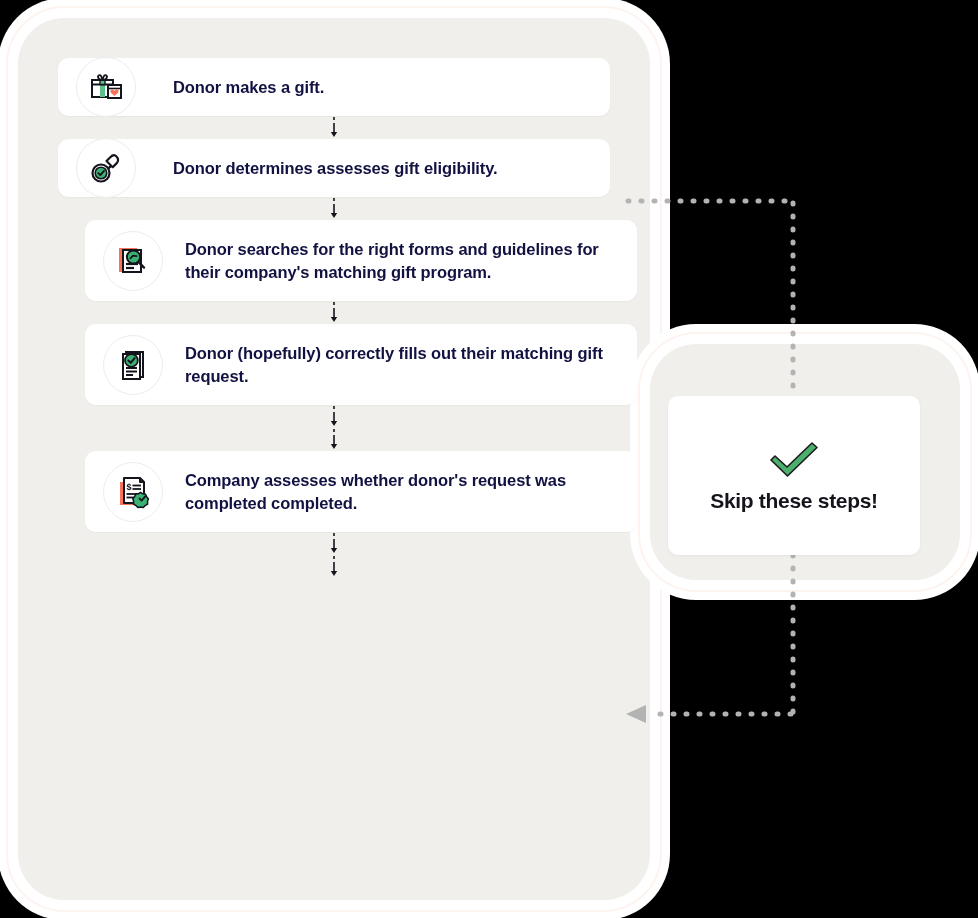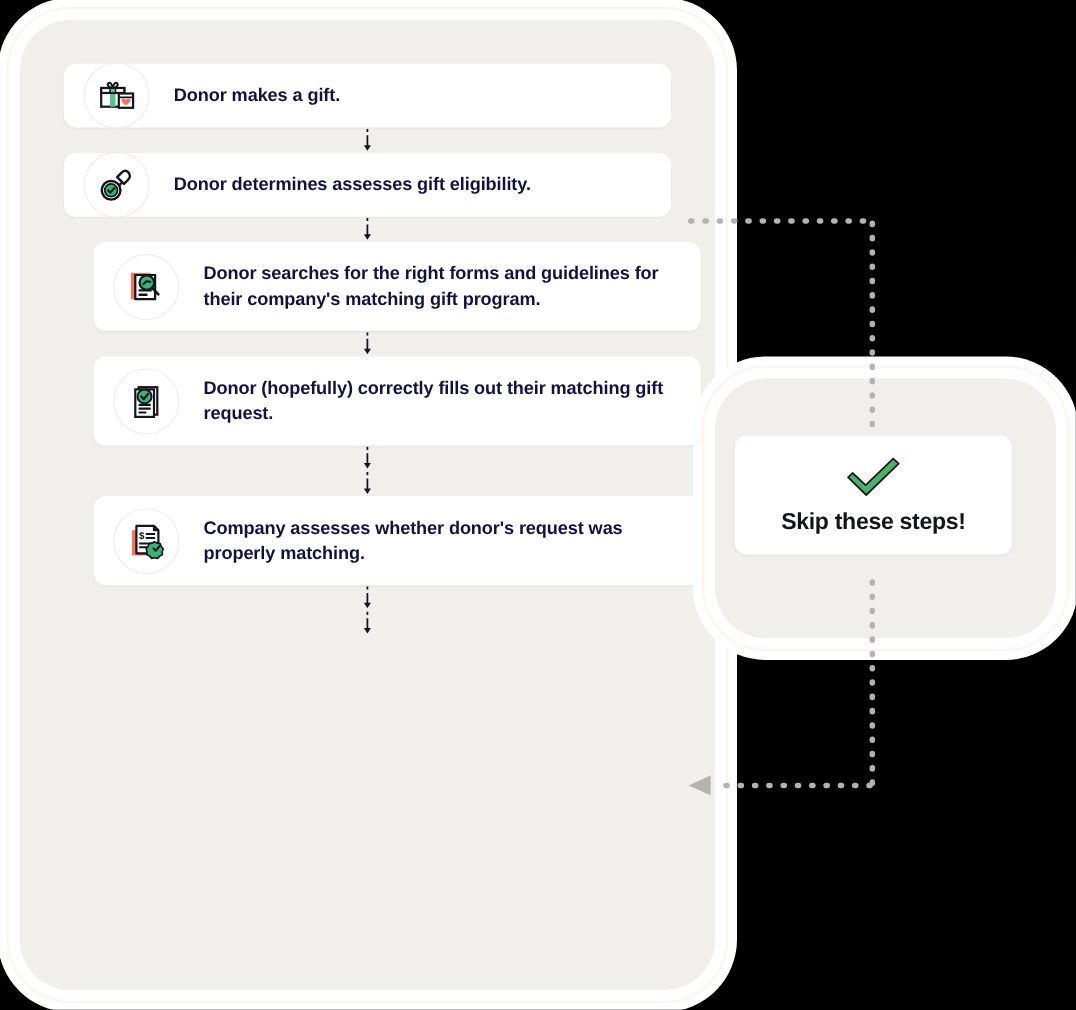--- a/index.html
+++ b/index.html
@@ -67,7 +67,7 @@
     padding: 0 18px;
     box-shadow: 0 1px 2px rgba(0,0,0,0.04);
   }
-  .step-card.h1 { height: 58px; }
+  .step-card.h1 { height: 58px; gap: 15px; }
   .step-card.h2 { height: 81px; margin-left: 27px; }
 
   .icon-circle {

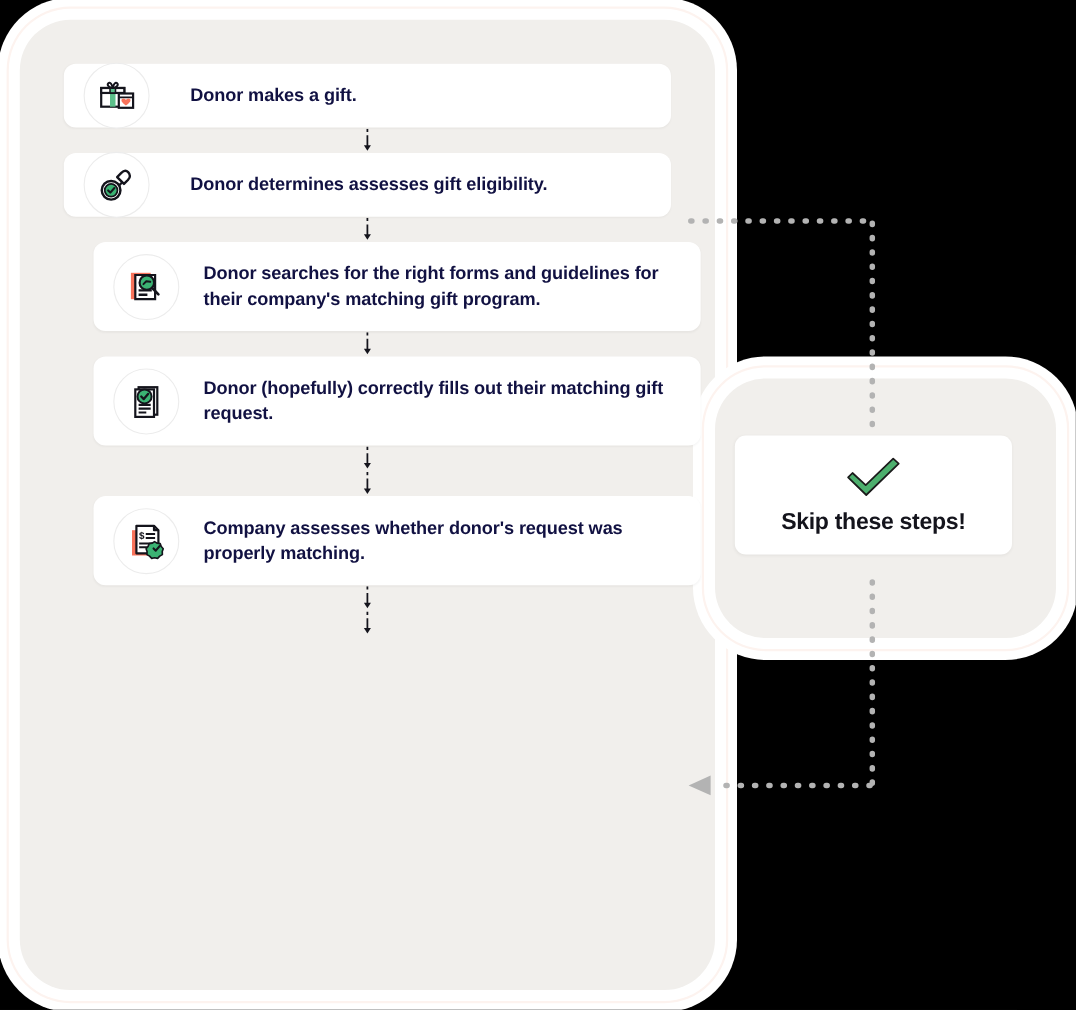--- a/index.html
+++ b/index.html
@@ -276,7 +276,7 @@
           <path d="M26.6 26.6 L28.6 28.6 L32.2 24.4" fill="none" stroke="#14141c" stroke-width="1.9" stroke-linecap="round" stroke-linejoin="round"></path>
         </svg>
       </span>
-      <span class="step-text">Company assesses whether donor's request was properly matching.</span>
+      <span class="step-text">Company assesses whether donor's request was completed completed.</span>
     </div>
 
     <div class="connector">

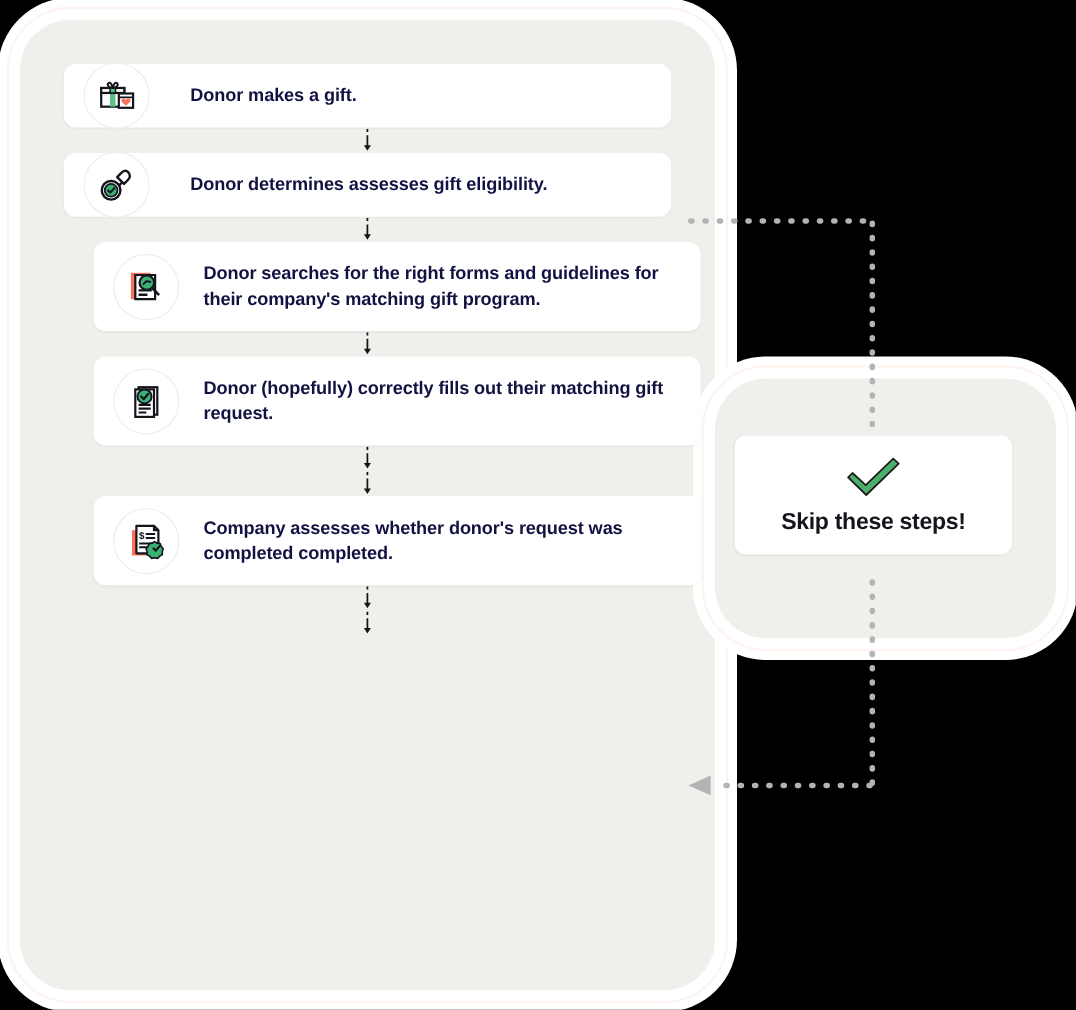--- a/index.html
+++ b/index.html
@@ -106,7 +106,7 @@
     left: 668px;
     top: 396px;
     width: 252px;
-    height: 108px;
+    height: 159px;
     background: #ffffff;
     border-radius: 10px;
     display: flex;

